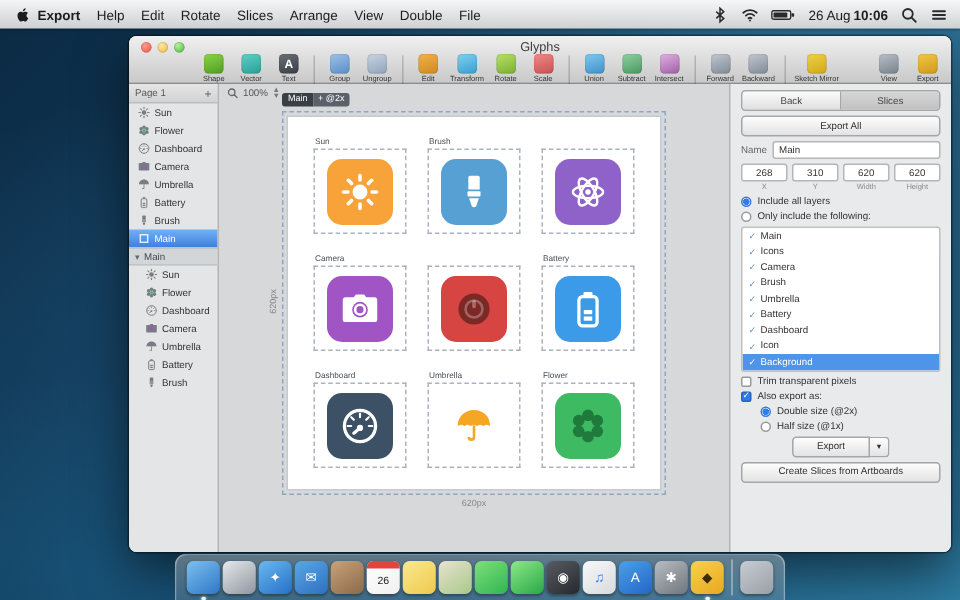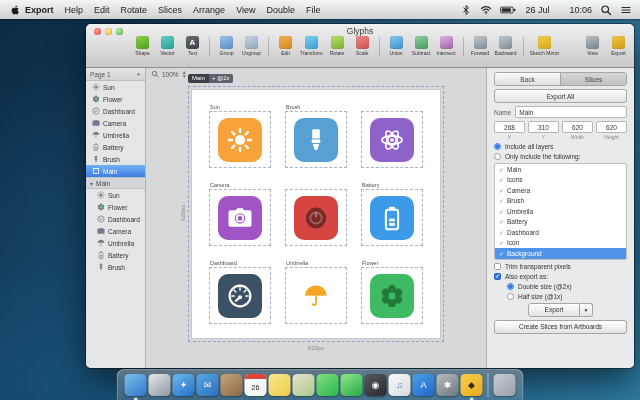--- a/index.html
+++ b/index.html
@@ -172,7 +172,7 @@
           <rect x="3" y="4" width="16" height="6" rx="1" fill="currentColor"></rect>
         </svg>
     </div>
-    <div class="mb-date">26 Jul</div>
+    <div class="mb-date">26 Aug</div>
     <div class="mb-time">10:06</div>
     <div class="status-icon">
       <svg viewBox="0 0 24 24" fill="none" stroke="currentColor" stroke-width="2.4">

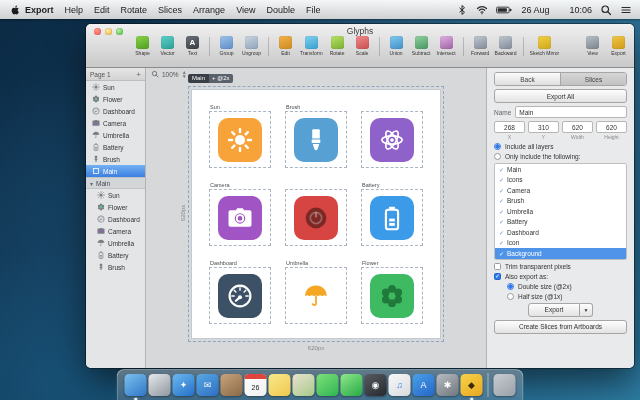--- a/index.html
+++ b/index.html
@@ -24,7 +24,7 @@
   .status-icon svg{width:100%;height:100%}
   .status-icon.batt{width:16px}
   .mb-date{margin-left:9px}
-  .mb-time{margin-left:20px;font-weight:normal}
+  .mb-time{margin-left:2px;font-weight:bold}
   
   .window{position:absolute;left:86px;top:24px;width:548px;height:344px;border-radius:5px;
     box-shadow:0 14px 34px rgba(0,0,0,0.55),0 0 0 1px rgba(0,0,0,0.4);

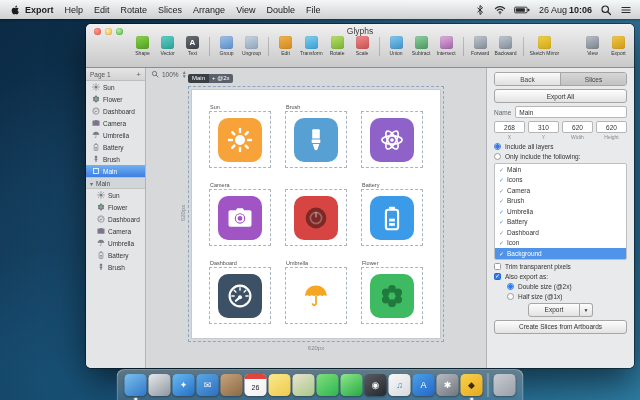--- a/index.html
+++ b/index.html
@@ -29,7 +29,7 @@
   .window{position:absolute;left:86px;top:24px;width:548px;height:344px;border-radius:5px;
     box-shadow:0 14px 34px rgba(0,0,0,0.55),0 0 0 1px rgba(0,0,0,0.4);
     background:#e8e8e8;display:flex;flex-direction:column;overflow:hidden;z-index:30}
-  .chrome{height:44px;flex:none;position:relative;border-bottom:1px solid #8d8d8d;
+  .chrome{height:32px;flex:none;position:relative;border-bottom:1px solid #8d8d8d;
     background:linear-gradient(#f0f0f0,#c9c9c9)}
   .win-title{text-align:center;font-size:8.5px;color:#3c3c3c;padding-top:2px}
   .lights{position:absolute;left:8px;top:4px;display:flex;gap:4px}

